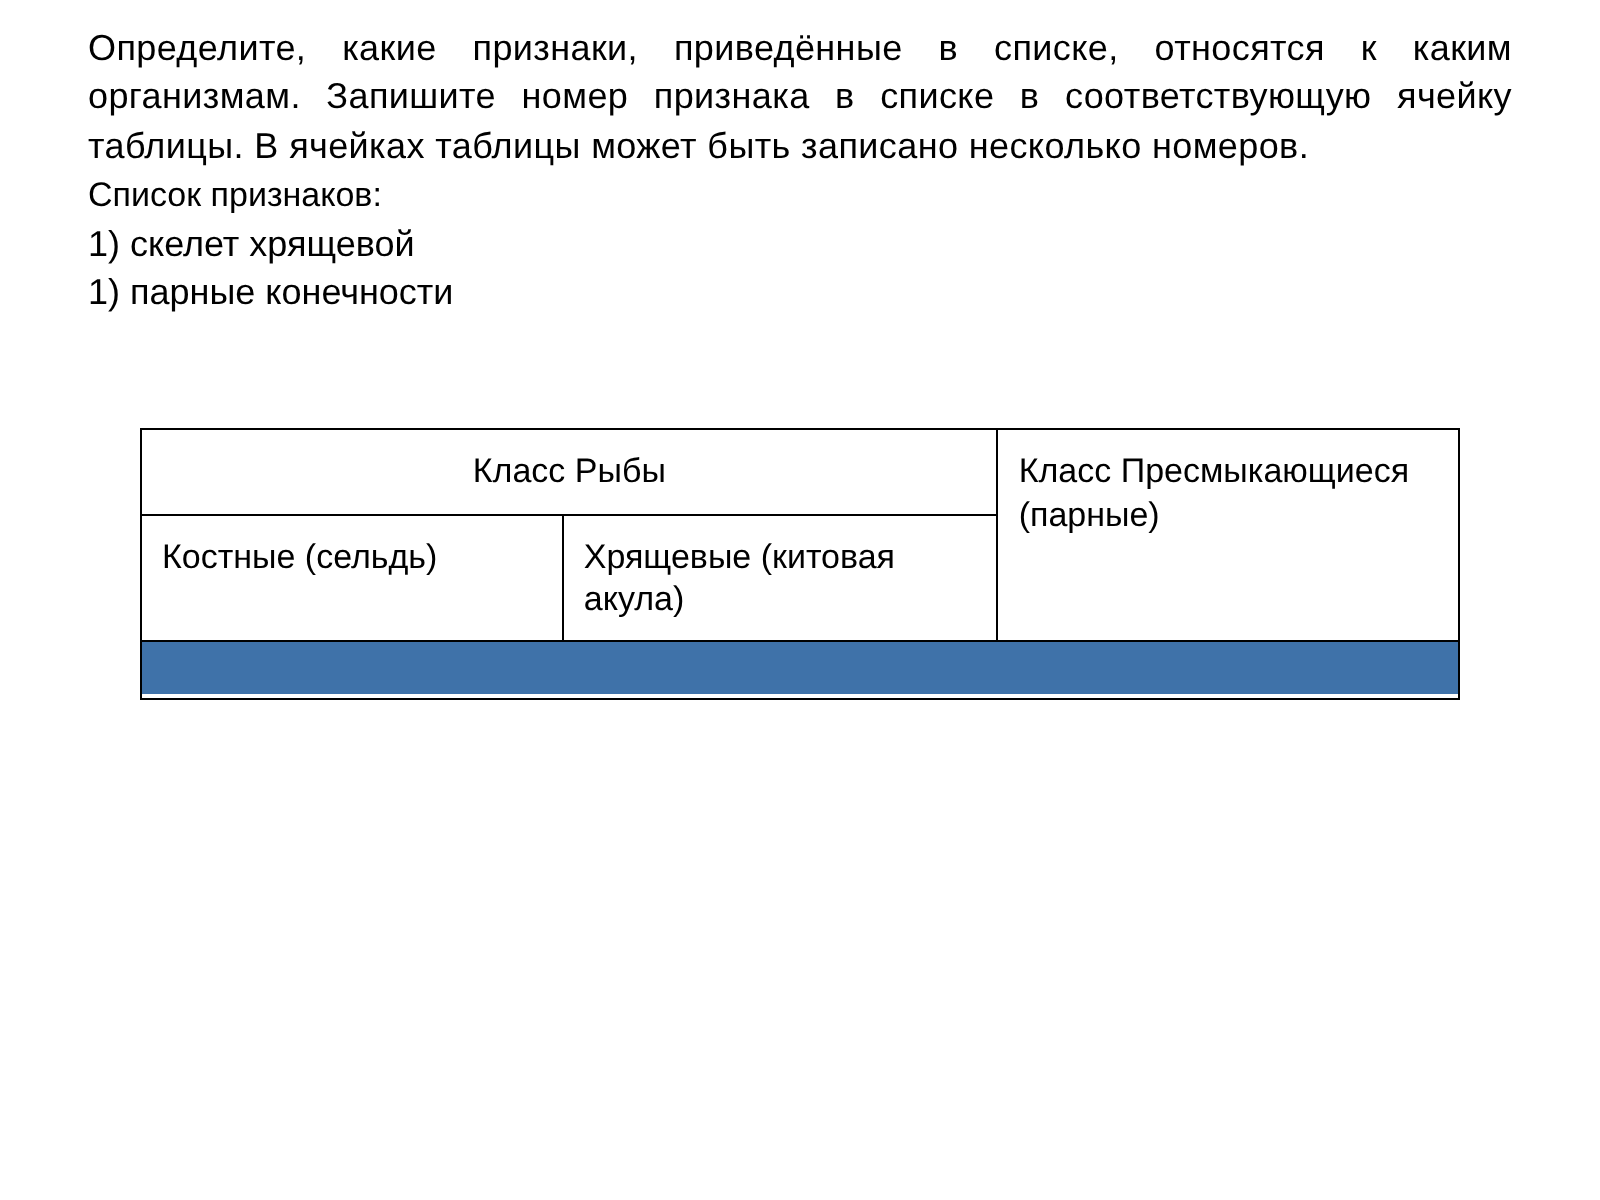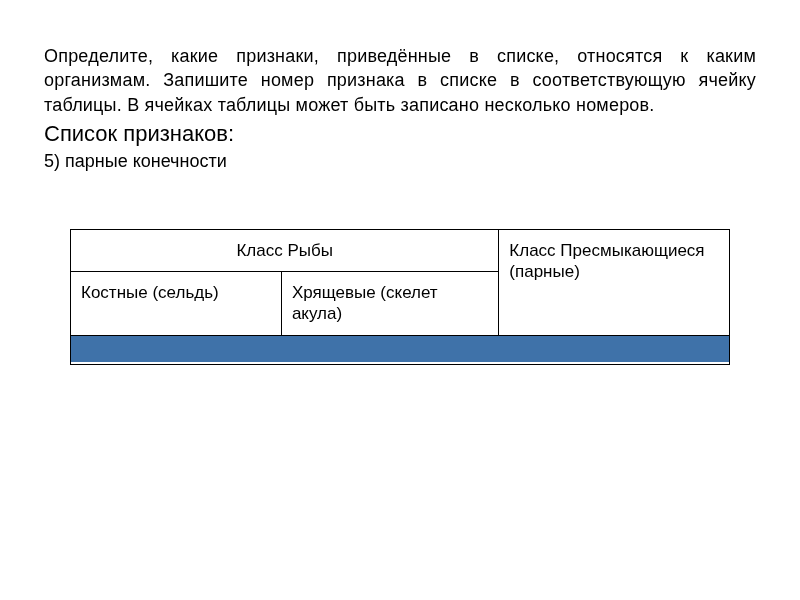--- a/index.html
+++ b/index.html
@@ -12,7 +12,7 @@
     color: #000;
   }
   .page {
-    padding: 44px 44px 0 44px;
+    padding: 12px 44px 0 44px;
     box-sizing: border-box;
     width: 800px;
   }

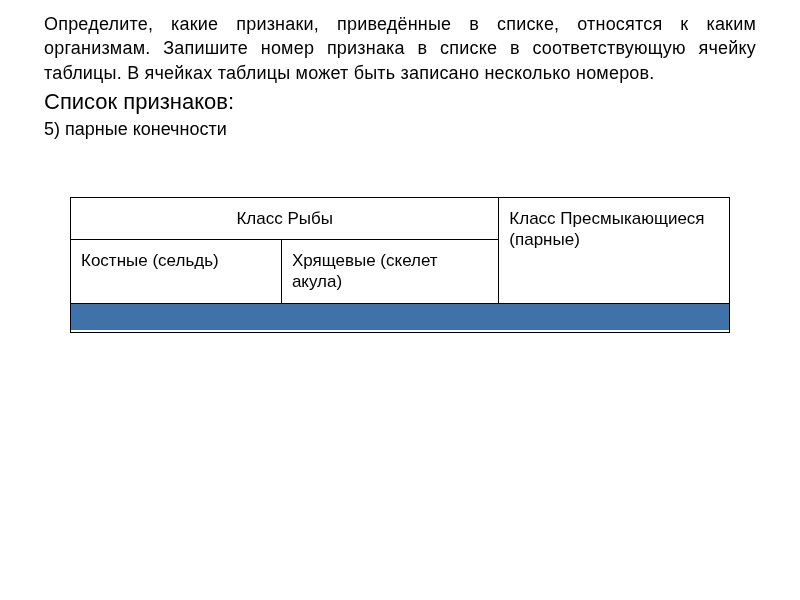--- a/index.html
+++ b/index.html
@@ -24,7 +24,7 @@
     letter-spacing: 0.2px;
   }
   .list-heading {
-    font-size: 22px;
+    font-size: 17px;
     line-height: 1.35;
     margin: 0;
   }

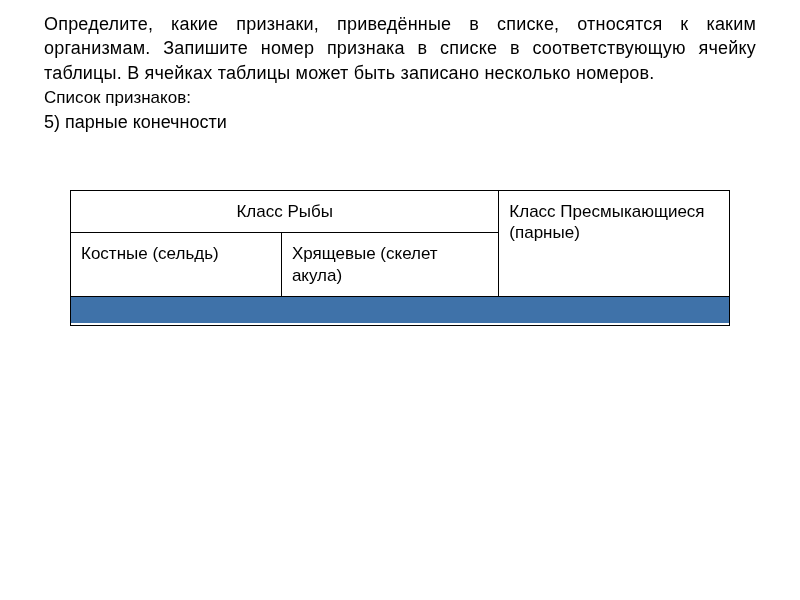--- a/index.html
+++ b/index.html
@@ -71,6 +71,7 @@
 
   <p class="para">Определите, какие признаки, приведённые в списке, относятся к каким организмам. Запишите номер признака в списке в соответствующую ячейку таблицы. В ячейках таблицы может быть записано несколько номеров.</p>
   <p class="list-heading">Список признаков:</p>
+  <p class="list-item">1) скелет хрящевой</p>
   <p class="list-item">5) парные конечности</p>
 
   <div class="table-wrap">

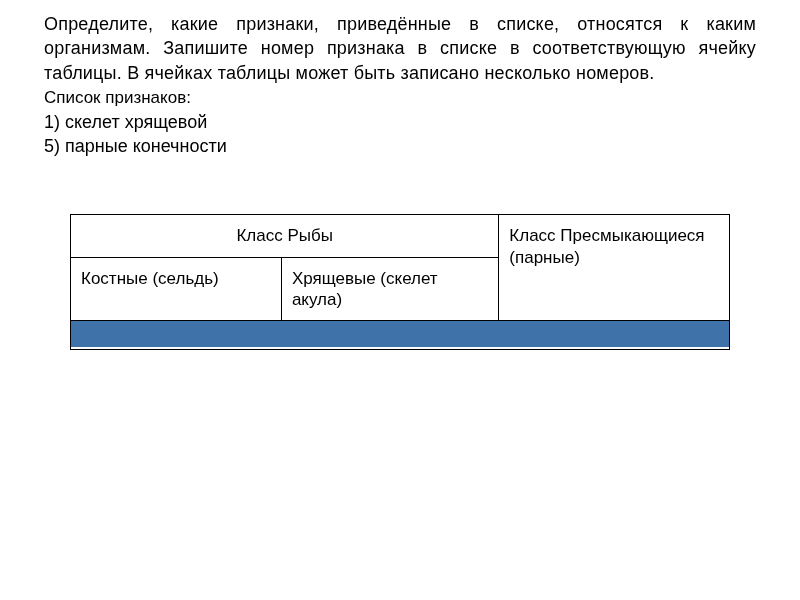--- a/index.html
+++ b/index.html
@@ -72,7 +72,7 @@
   <p class="para">Определите, какие признаки, приведённые в списке, относятся к каким организмам. Запишите номер признака в списке в соответствующую ячейку таблицы. В ячейках таблицы может быть записано несколько номеров.</p>
   <p class="list-heading">Список признаков:</p>
   <p class="list-item">1) скелет хрящевой</p>
-  <p class="list-item">5) парные конечности</p>
+  <p class="list-item">1) парные конечности</p>
 
   <div class="table-wrap">
     <table>

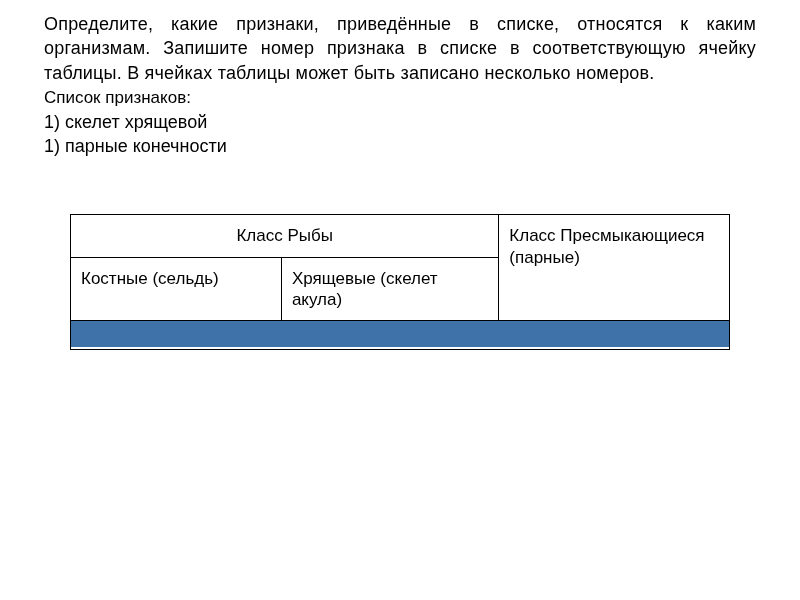--- a/index.html
+++ b/index.html
@@ -88,7 +88,7 @@
       </tr>
       <tr>
         <td>Костные (сельдь)</td>
-        <td>Хрящевые (скелет акула)</td>
+        <td>Хрящевые (китовая акула)</td>
       </tr>
       <tr class="answer-row">
         <td colspan="3">

